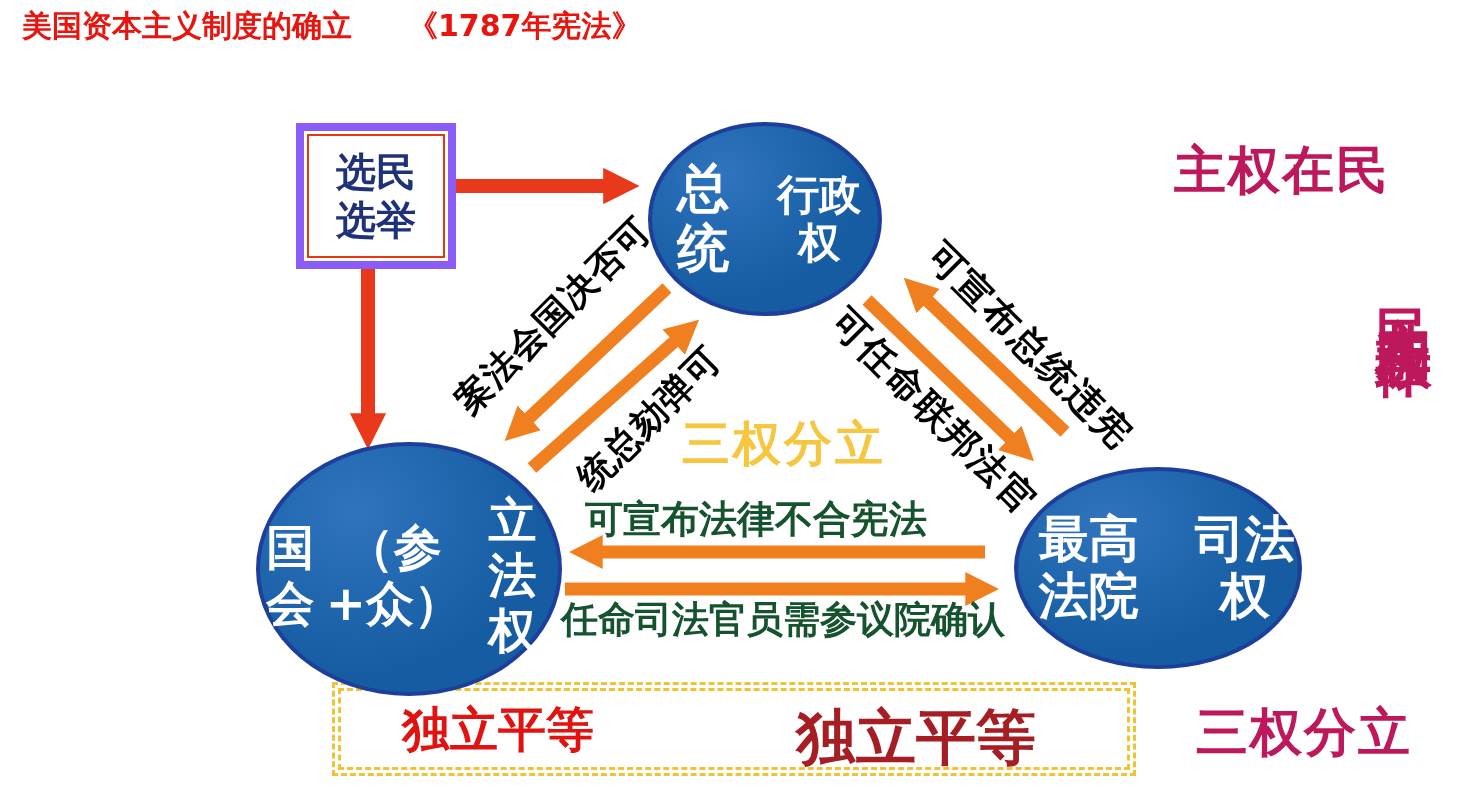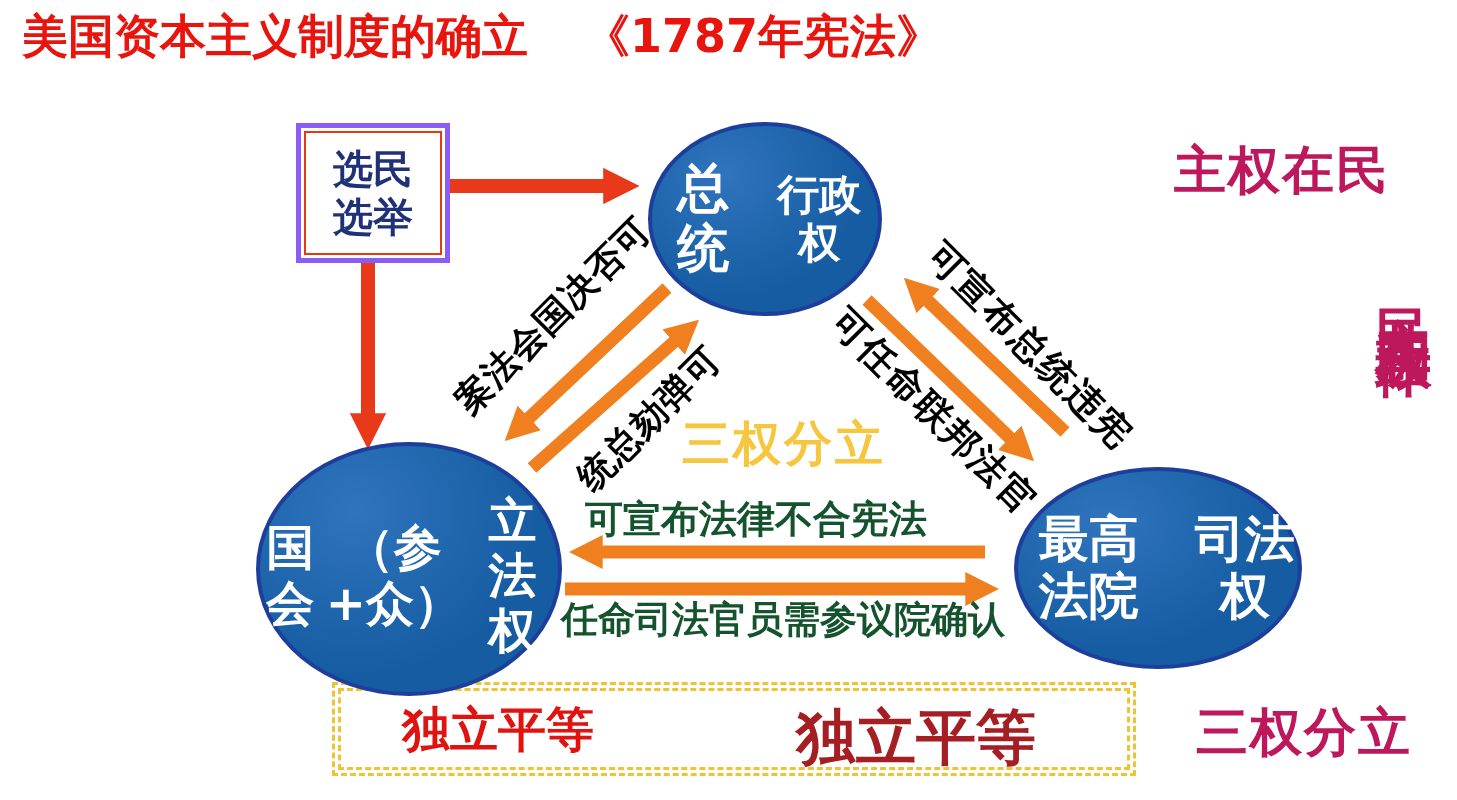--- a/index.html
+++ b/index.html
@@ -8,7 +8,7 @@
     font-family:"DejaVu Sans",sans-serif;
   }
   
-  .title{position:absolute;left:22px;top:6px;font-size:46px;font-weight:bold;color:#e8150f;white-space:nowrap;}
+  .title{position:absolute;left:22px;top:6px;font-size:30px;font-weight:bold;color:#e8150f;white-space:nowrap;}
   .title .law{margin-left:56px;}
   
   svg.arrows{position:absolute;left:0;top:0;z-index:1;}

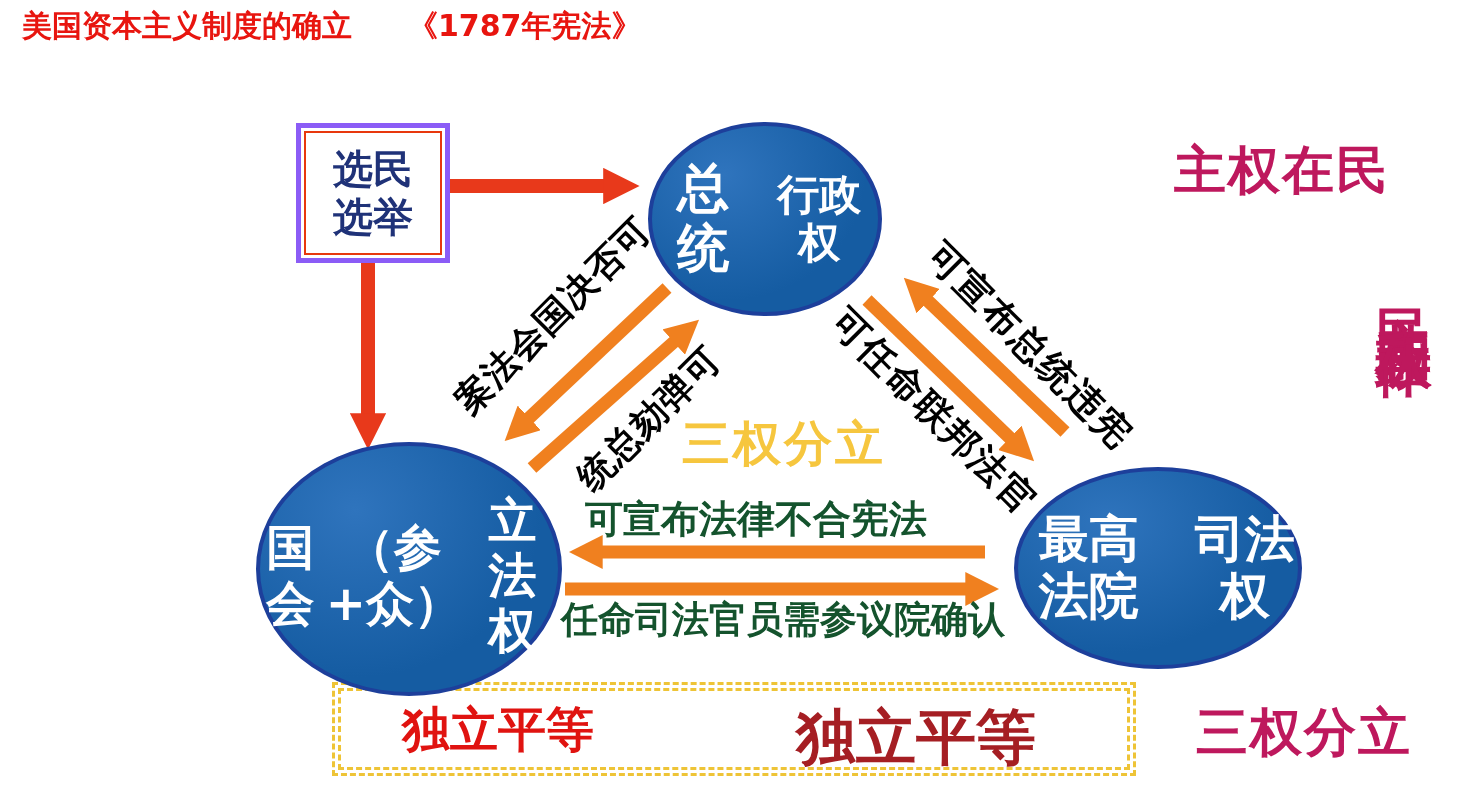--- a/index.html
+++ b/index.html
@@ -15,7 +15,7 @@
   .red-line{stroke:#e8391b;stroke-width:14;marker-end:url(#mr);}
   .org-line{stroke:#f0801f;stroke-width:13;marker-end:url(#mo);}
   
-  .voter{position:absolute;left:296px;top:123px;width:138px;height:124px;border:5px solid #8b5cf6;padding:3px;z-index:2;background:#fff;}
+  .voter{position:absolute;left:296px;top:123px;width:138px;height:124px;border:8px solid #8b5cf6;padding:3px;z-index:2;background:#fff;}
   .voter-inner{width:100%;height:100%;border:2px solid #e8380d;box-sizing:border-box;display:flex;flex-direction:column;align-items:center;justify-content:center;color:#1f3278;font-size:40px;font-weight:bold;line-height:1.2;}
   
   .node{position:absolute;border-radius:50%;background:radial-gradient(ellipse at 32% 26%,#2f74bd 0%,#155ca2 65%);border:4px solid #1d3f9b;color:#fff;font-weight:bold;display:flex;align-items:center;justify-content:center;text-align:center;z-index:2;line-height:1.15;}

